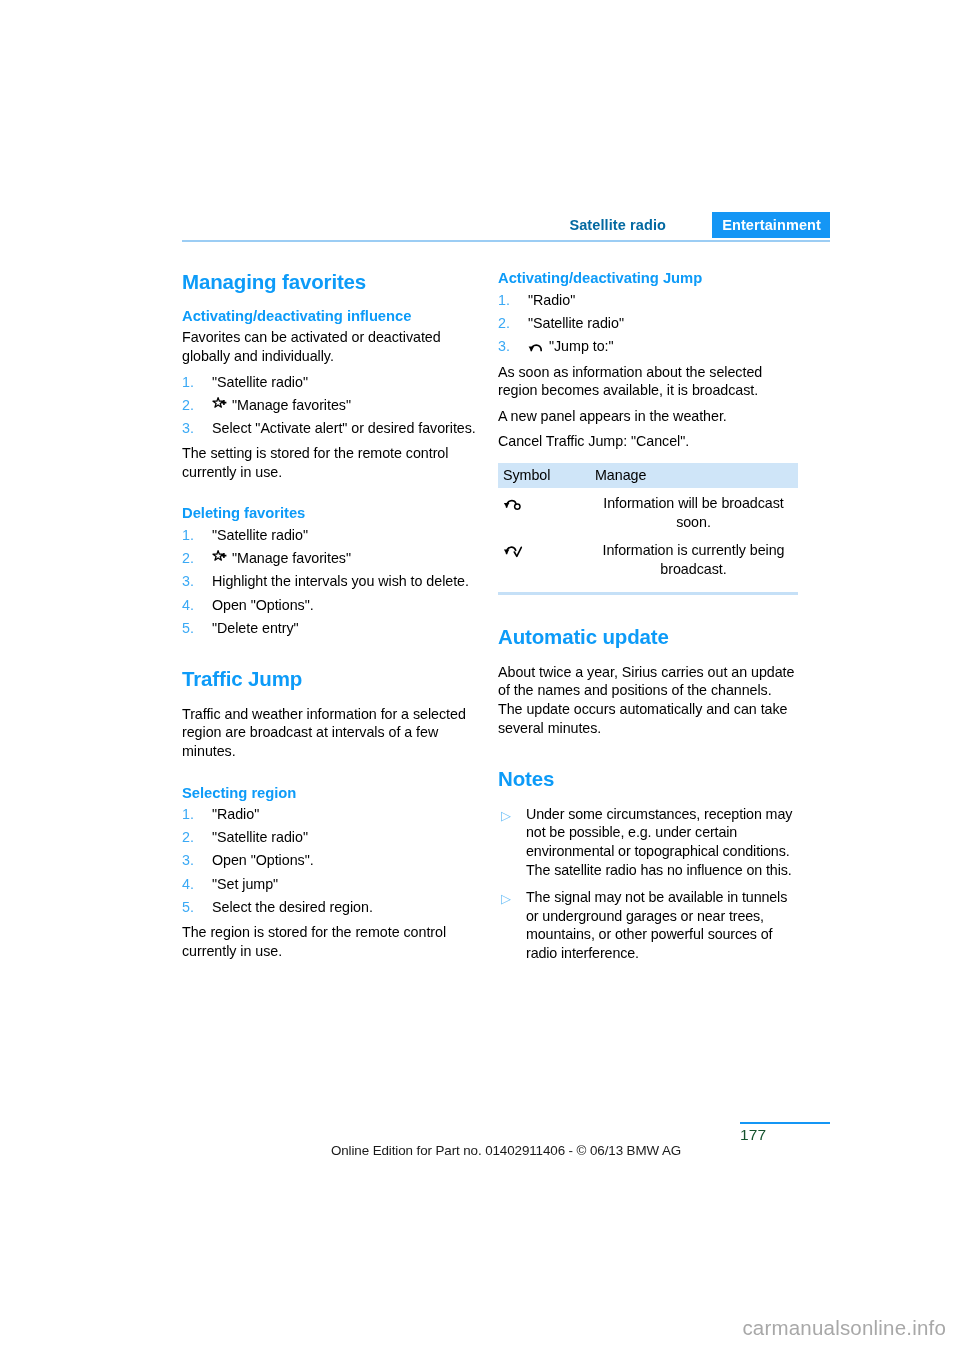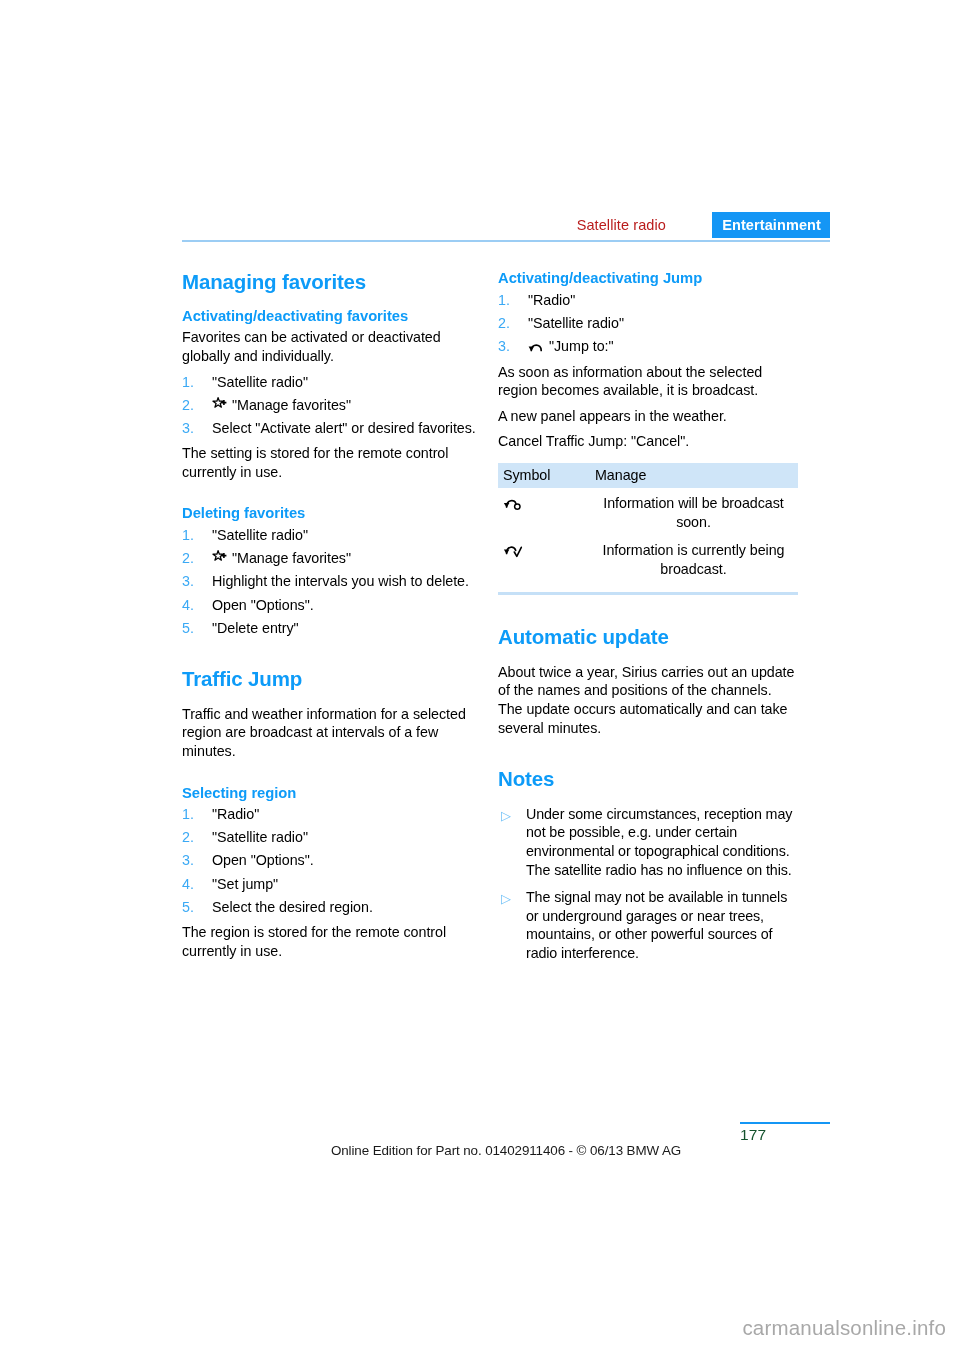--- a/index.html
+++ b/index.html
@@ -45,8 +45,8 @@
     right: 164px;
     top: 1px;
     font-size: 14.5px;
-    font-weight: normal;
-    color: #b91c1c;
+    font-weight: bold;
+    color: #0369a1;
     letter-spacing: 0.1px;
     white-space: nowrap;
   }

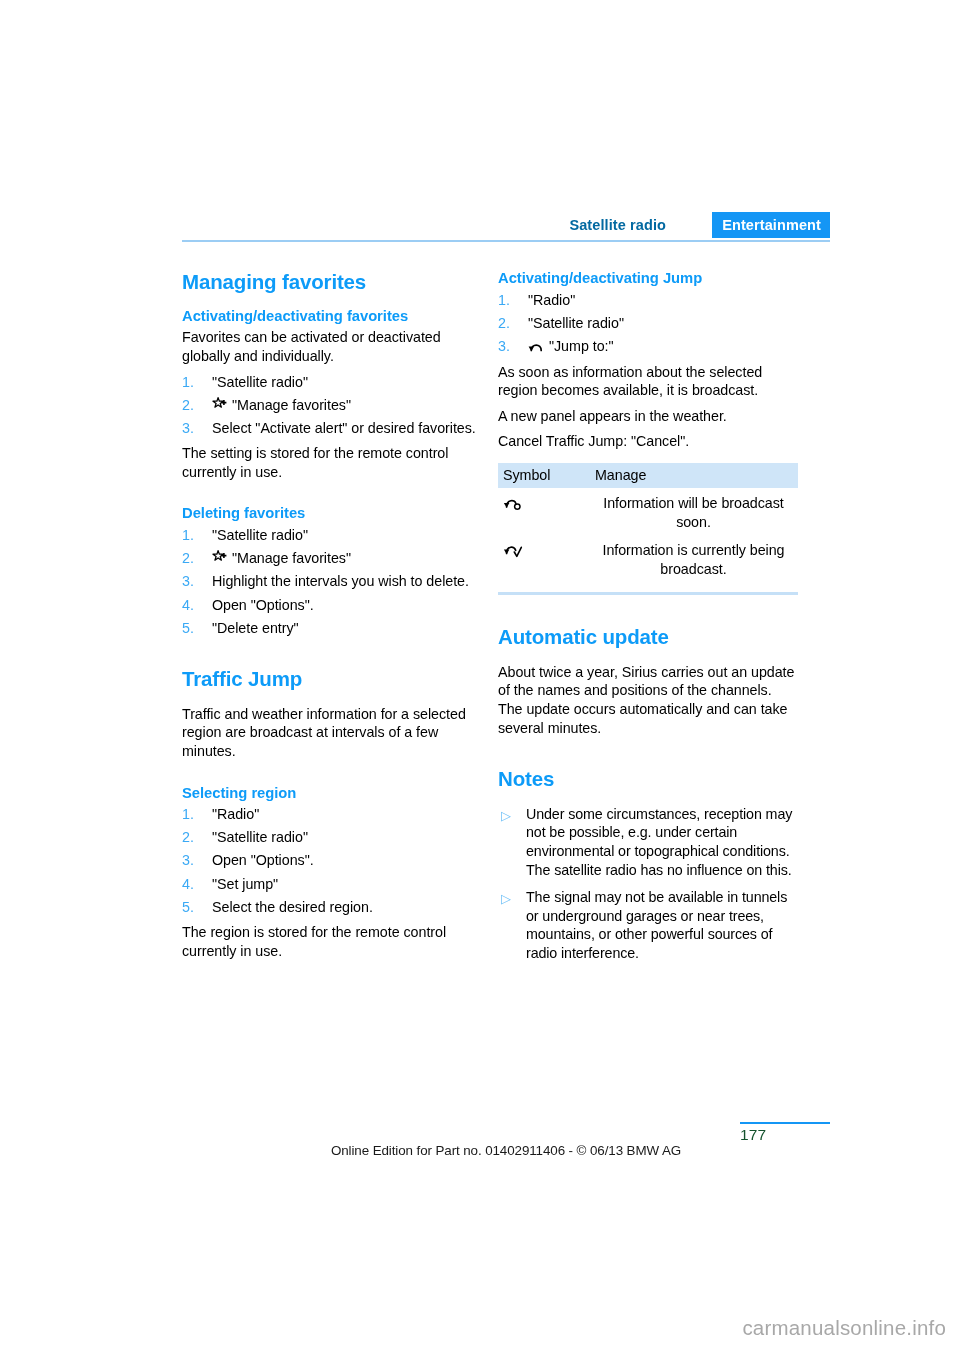--- a/index.html
+++ b/index.html
@@ -248,7 +248,7 @@
 
     <h1 class="h-title">Managing favorites</h1>
 
-    <h2 class="h-sub">Activating/deactivating favorites</h2>
+    <h2 class="h-sub">Activating/deactivating influence</h2>
     <p class="body">Favorites can be activated or deactivated globally and individually.</p>
 
     <ol class="steps">

